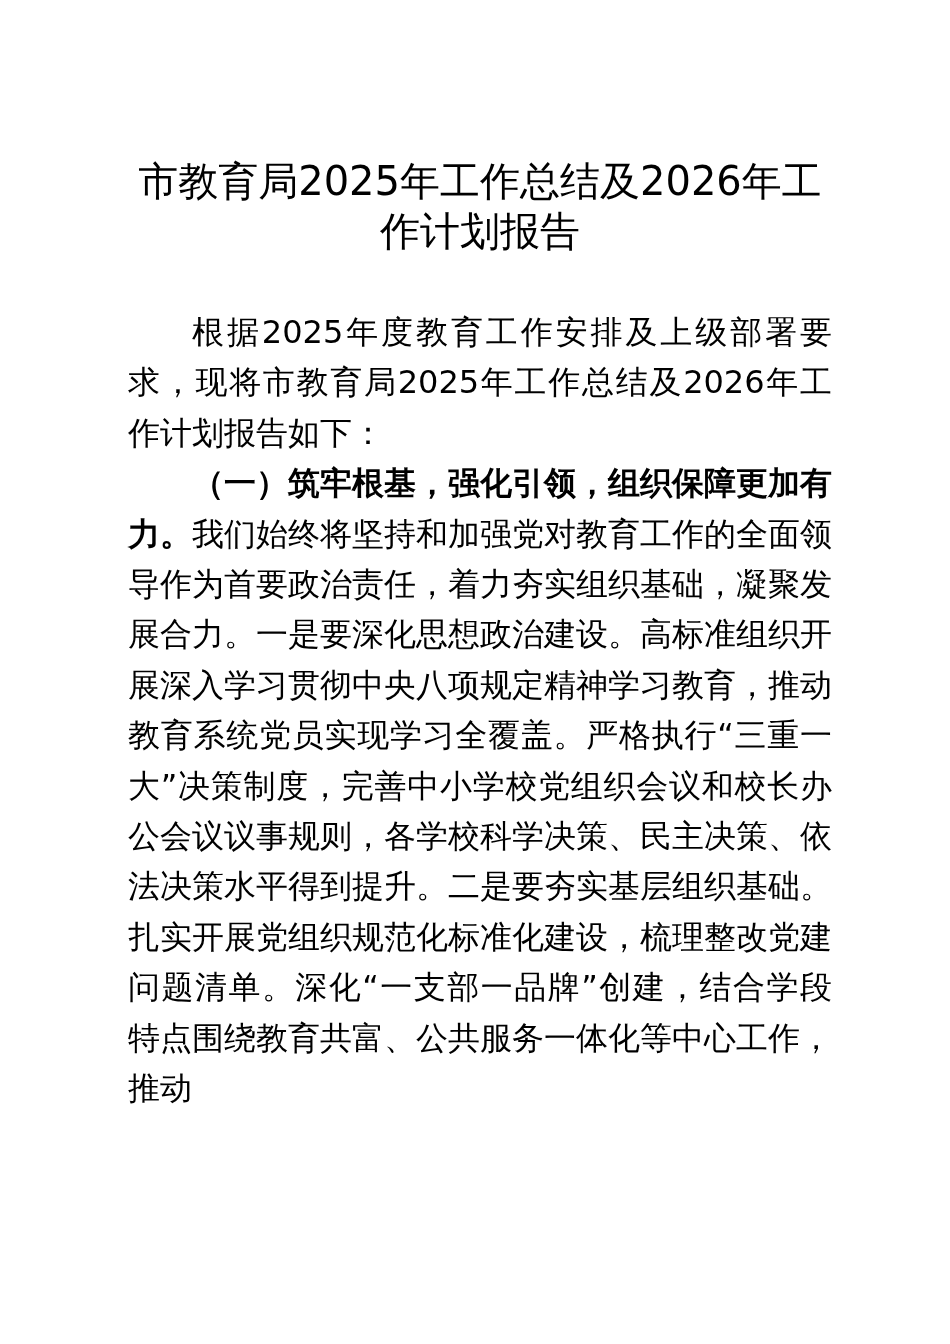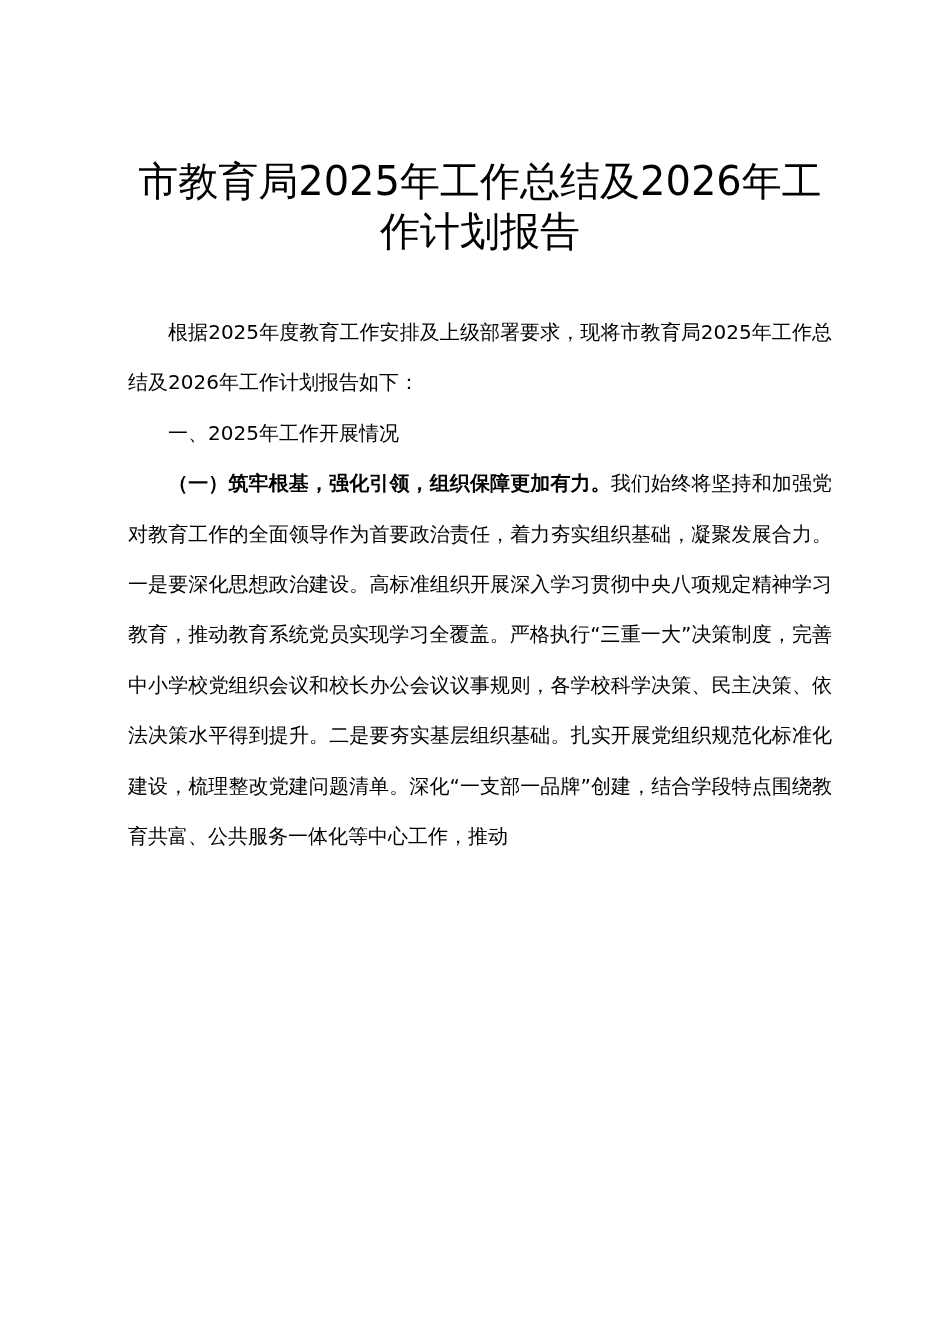--- a/index.html
+++ b/index.html
@@ -38,7 +38,7 @@
       left: 0;
       top: 307px;
       width: 704px;
-      font-size: 20px;
+      font-size: 32px;
       line-height: 50.4px;
       text-align: justify;
       text-justify: inter-character;

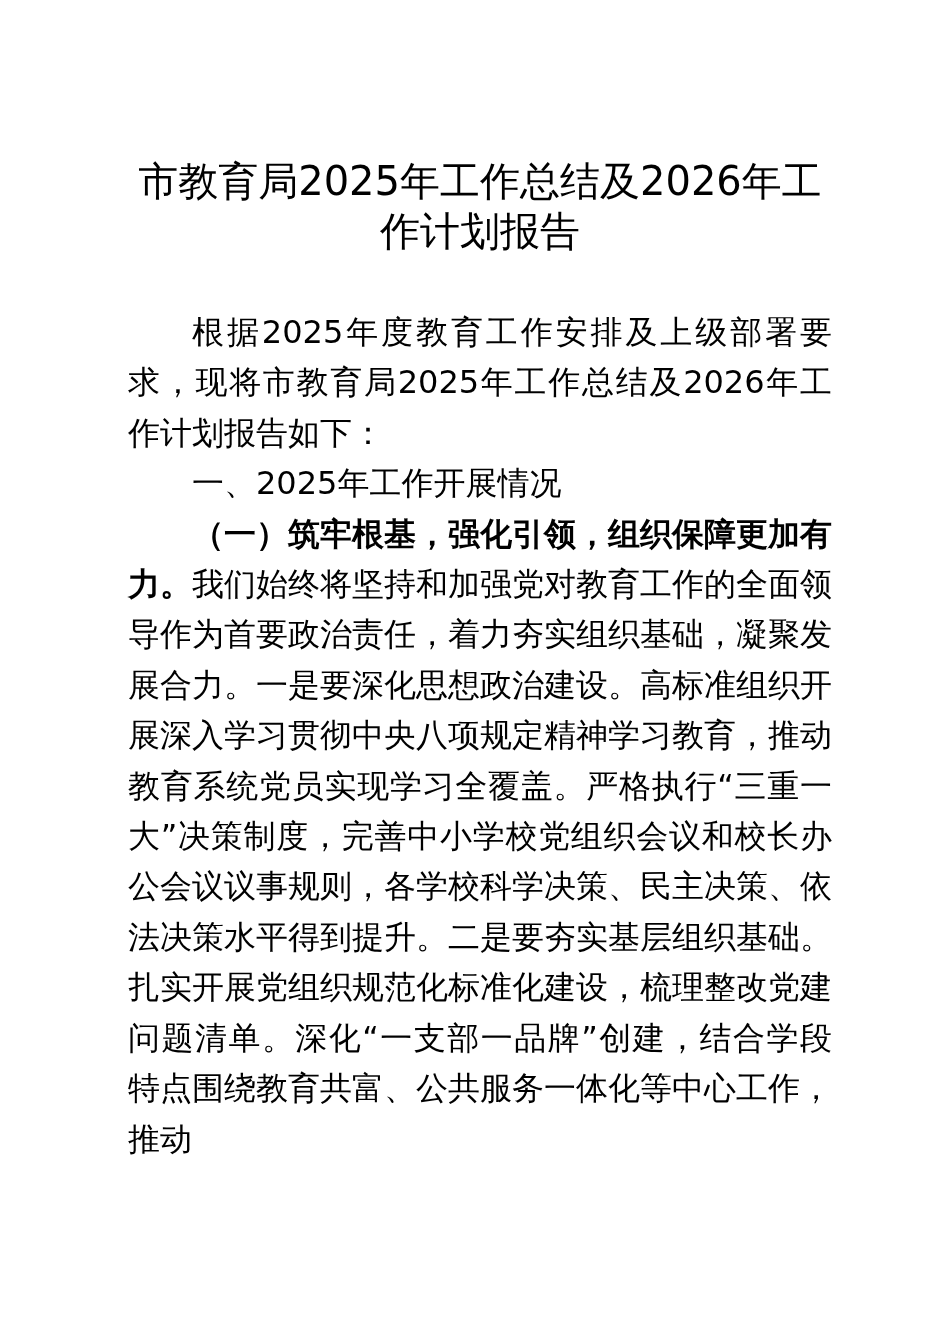--- a/index.html
+++ b/index.html
@@ -64,7 +64,6 @@
 
   <div class="body-text">
     <p class="para">根据2025年度教育工作安排及上级部署要求，现将市教育局2025年工作总结及2026年工作计划报告如下：</p>
-    <p class="heading-1">一、2025年工作开展情况</p>
     <p class="para"><span class="bold-lead">（一）筑牢根基，强化引领，组织保障更加有力。</span><span>我们始终将坚持和加强党对教育工作的全面领导作为首要政治责任，着力夯实组织基础，凝聚发展合力。一是要深化思想政治建设。高标准组织开展深入学习贯彻中央八项规定精神学习教育，推动教育系统党员实现学习全覆盖。严格执行“三重一大”决策制度，完善中小学校党组织会议和校长办公会议议事规则，各学校科学决策、民主决策、依法决策水平得到提升。二是要夯实基层组织基础。扎实开展党组织规范化标准化建设，梳理整改党建问题清单。深化“一支部一品牌”创建，结合学段特点围绕教育共富、公共服务一体化等中心工作，推动</span></p>
   </div>
 </div>

